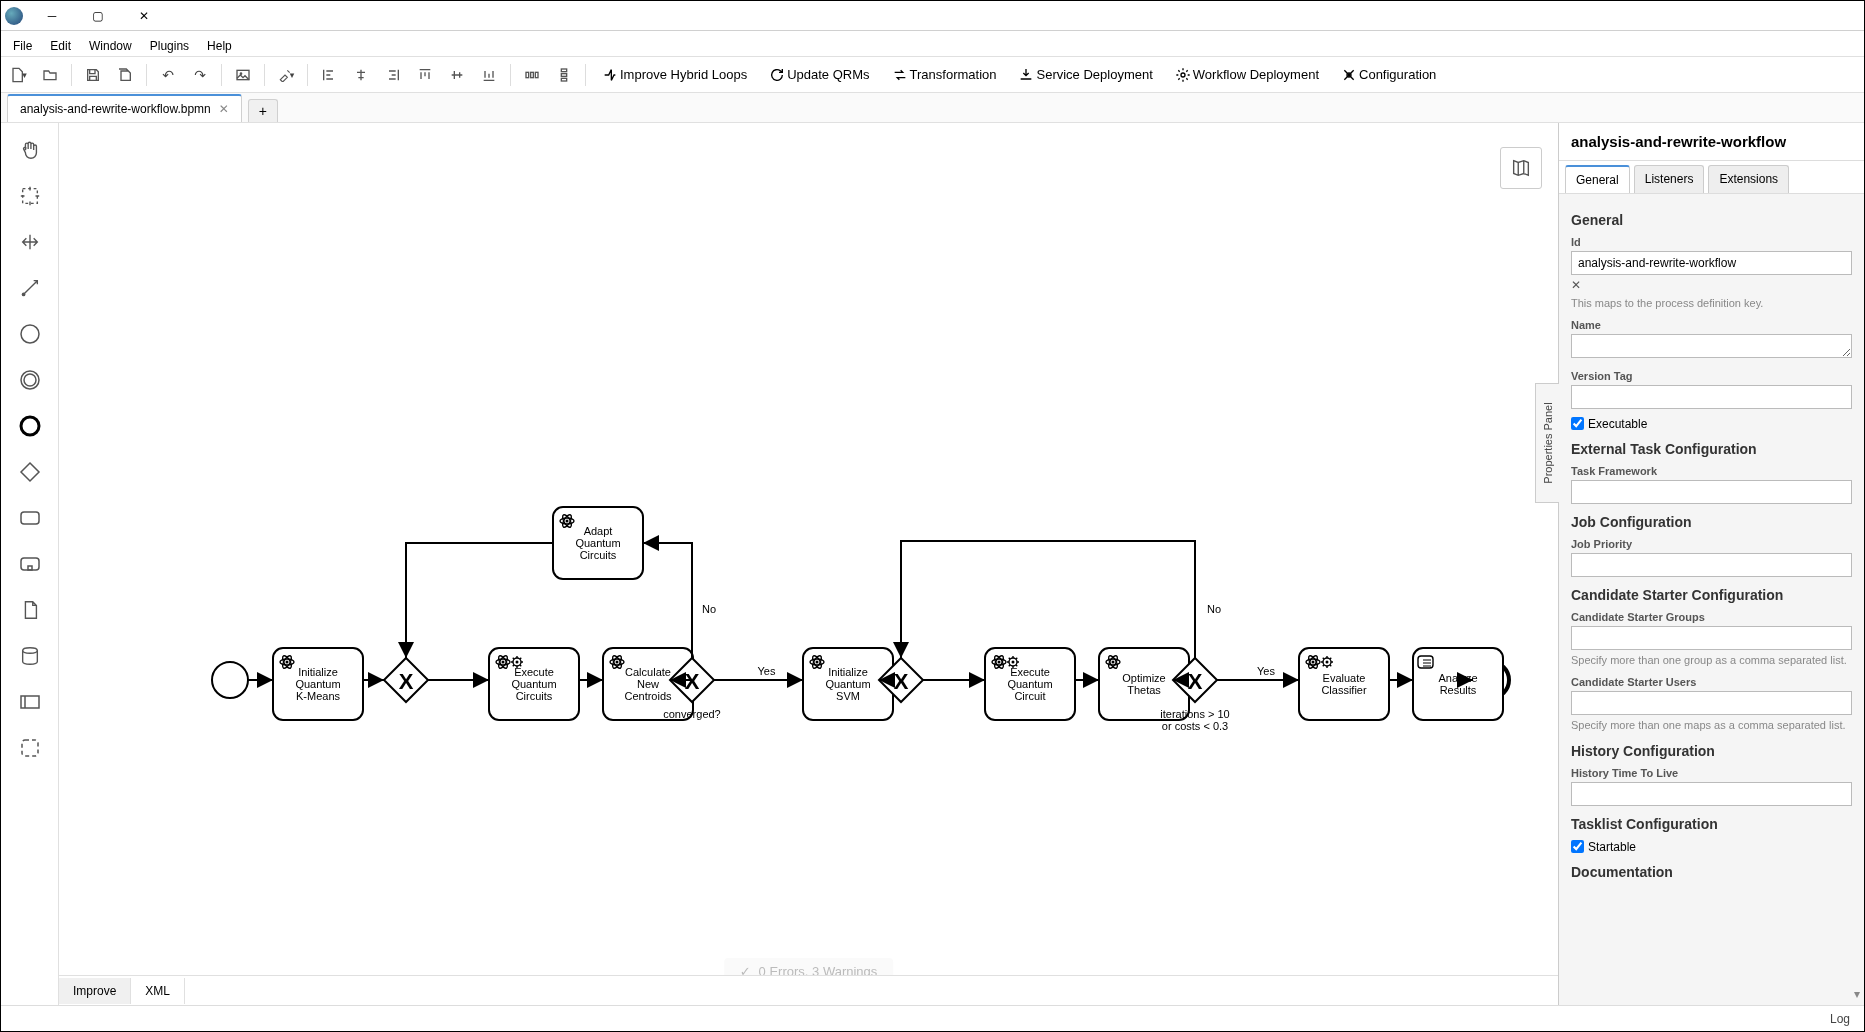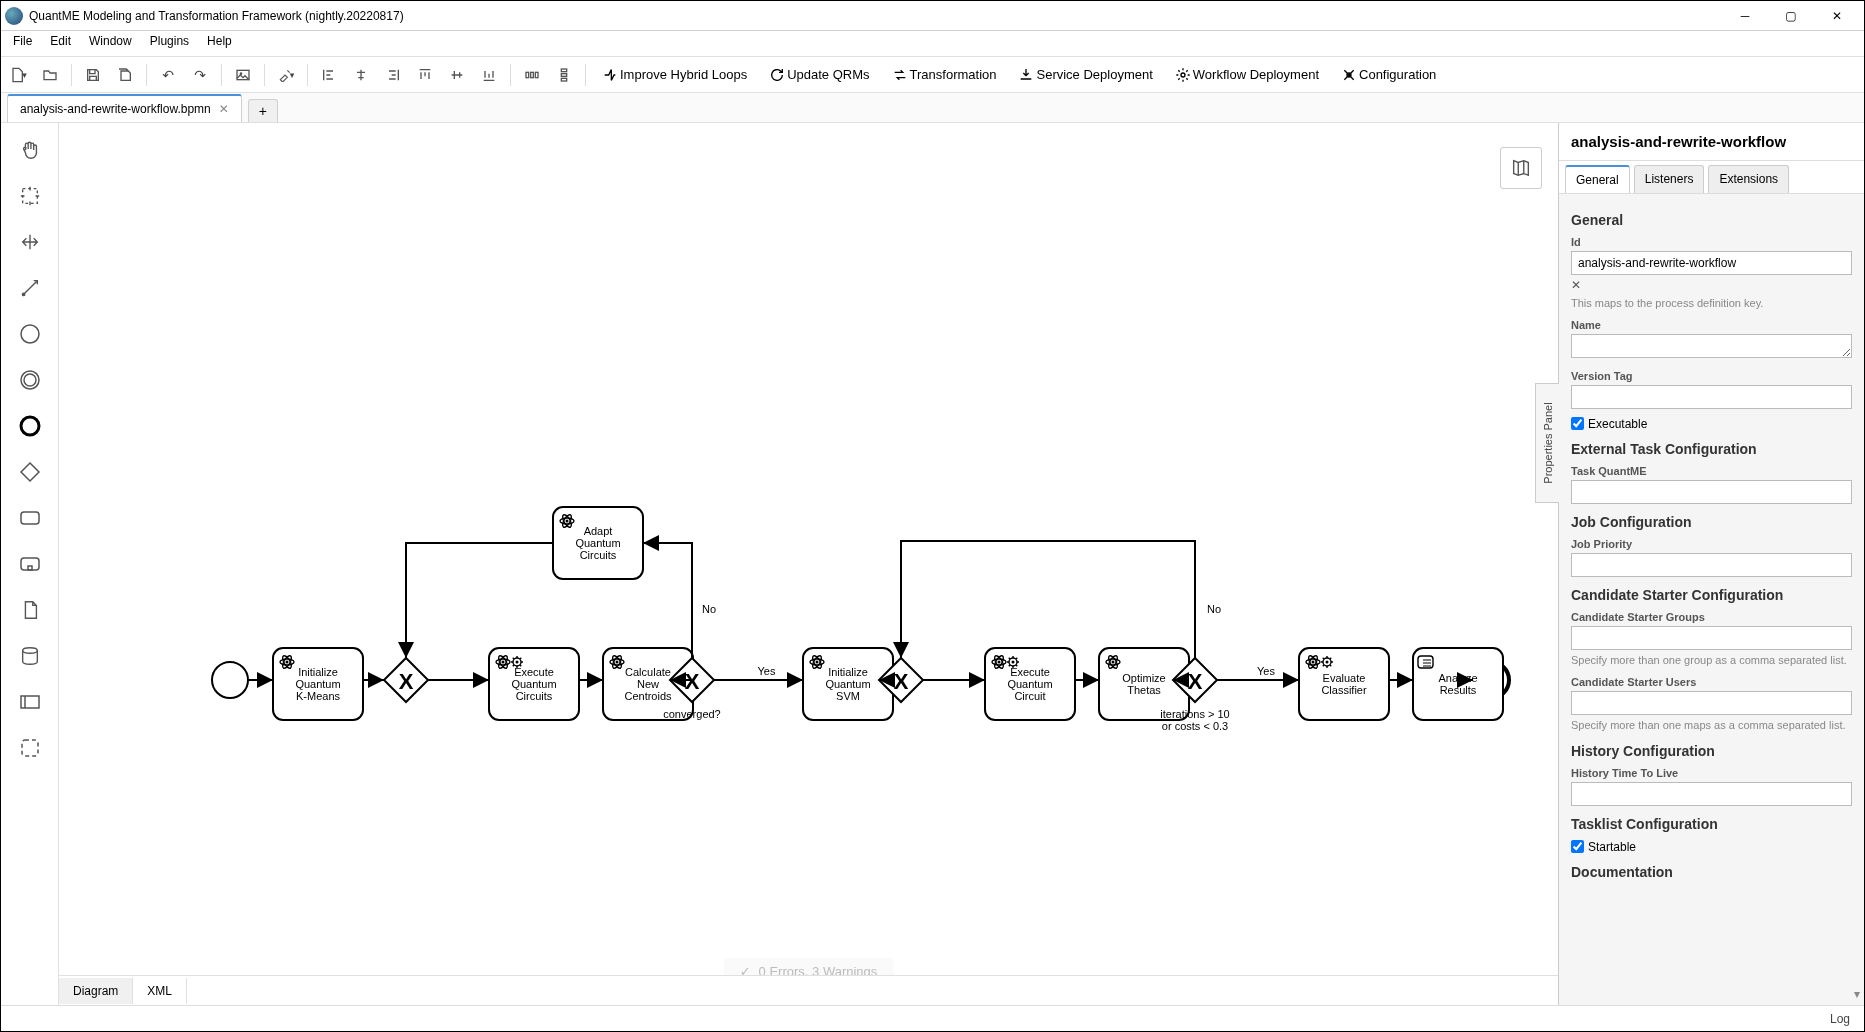--- a/index.html
+++ b/index.html
@@ -61,7 +61,6 @@
 
 <div class="titlebar">
   <div class="titlebar-icon"></div>
-  <div class="titlebar-text">QuantME Modeling and Transformation Framework (nightly.20220817)</div>
   <div class="win-btn">─</div>
   <div class="win-btn">▢</div>
   <div class="win-btn">✕</div>

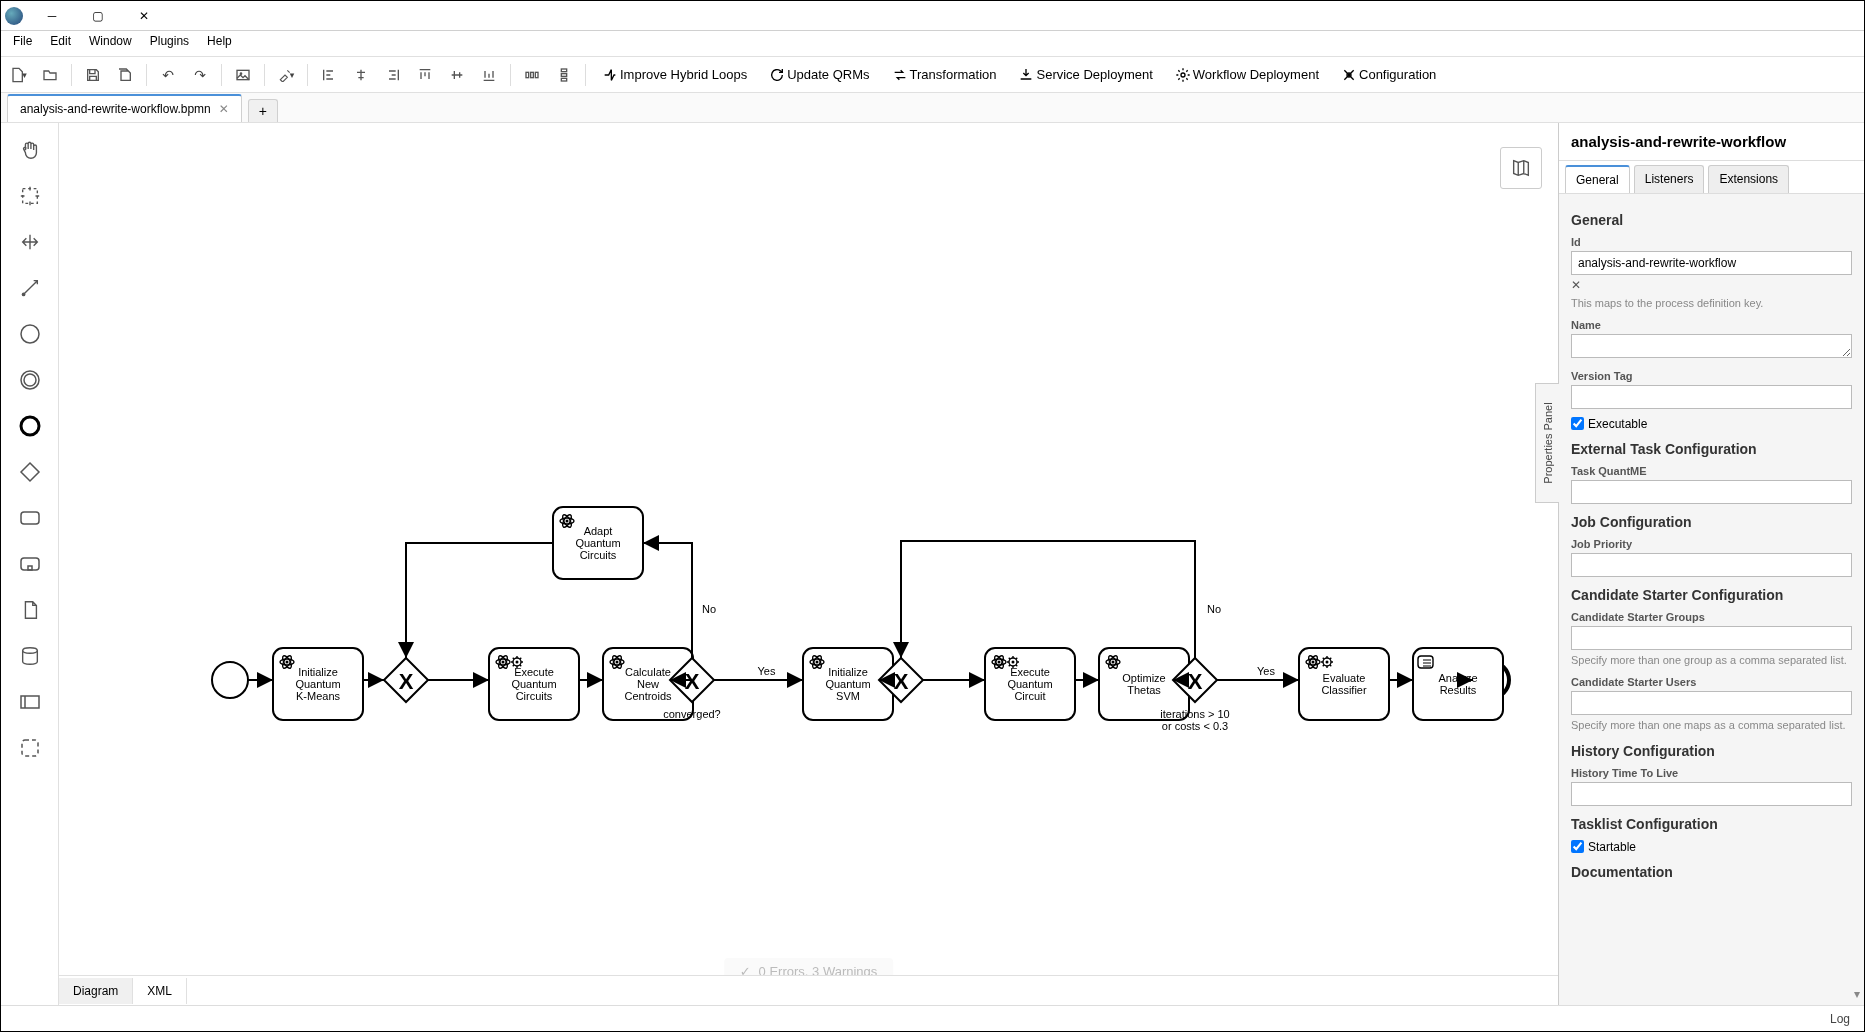--- a/index.html
+++ b/index.html
@@ -8,7 +8,7 @@
 .titlebar-icon { width: 18px; height: 18px; border-radius: 50%; background: radial-gradient(circle at 35% 35%, #6ab, #247); margin-right: 6px; }
 .titlebar-text { font-size: 12px; flex: 1; }
 .win-btn { width: 46px; height: 30px; display: flex; align-items: center; justify-content: center; font-size: 12px; cursor: pointer; }
-.menubar { height: 26px; display: flex; align-items: flex-start; gap: 2px; padding: 0 4px; border-bottom: 1px solid #e0e0e0; }
+.menubar { height: 26px; display: flex; align-items: flex-end; gap: 2px; padding: 0 4px; border-bottom: 1px solid #e0e0e0; }
 .menubar .mitem { font-size: 12px; padding: 3px 8px; cursor: pointer; }
 .toolbar { height: 36px; display: flex; align-items: center; padding: 0 4px; border-bottom: 1px solid #e0e0e0; gap: 6px; }
 .tbtn { width: 26px; height: 26px; display: flex; align-items: center; justify-content: center; font-size: 14px; color: #444; cursor: pointer; border-radius: 3px; }

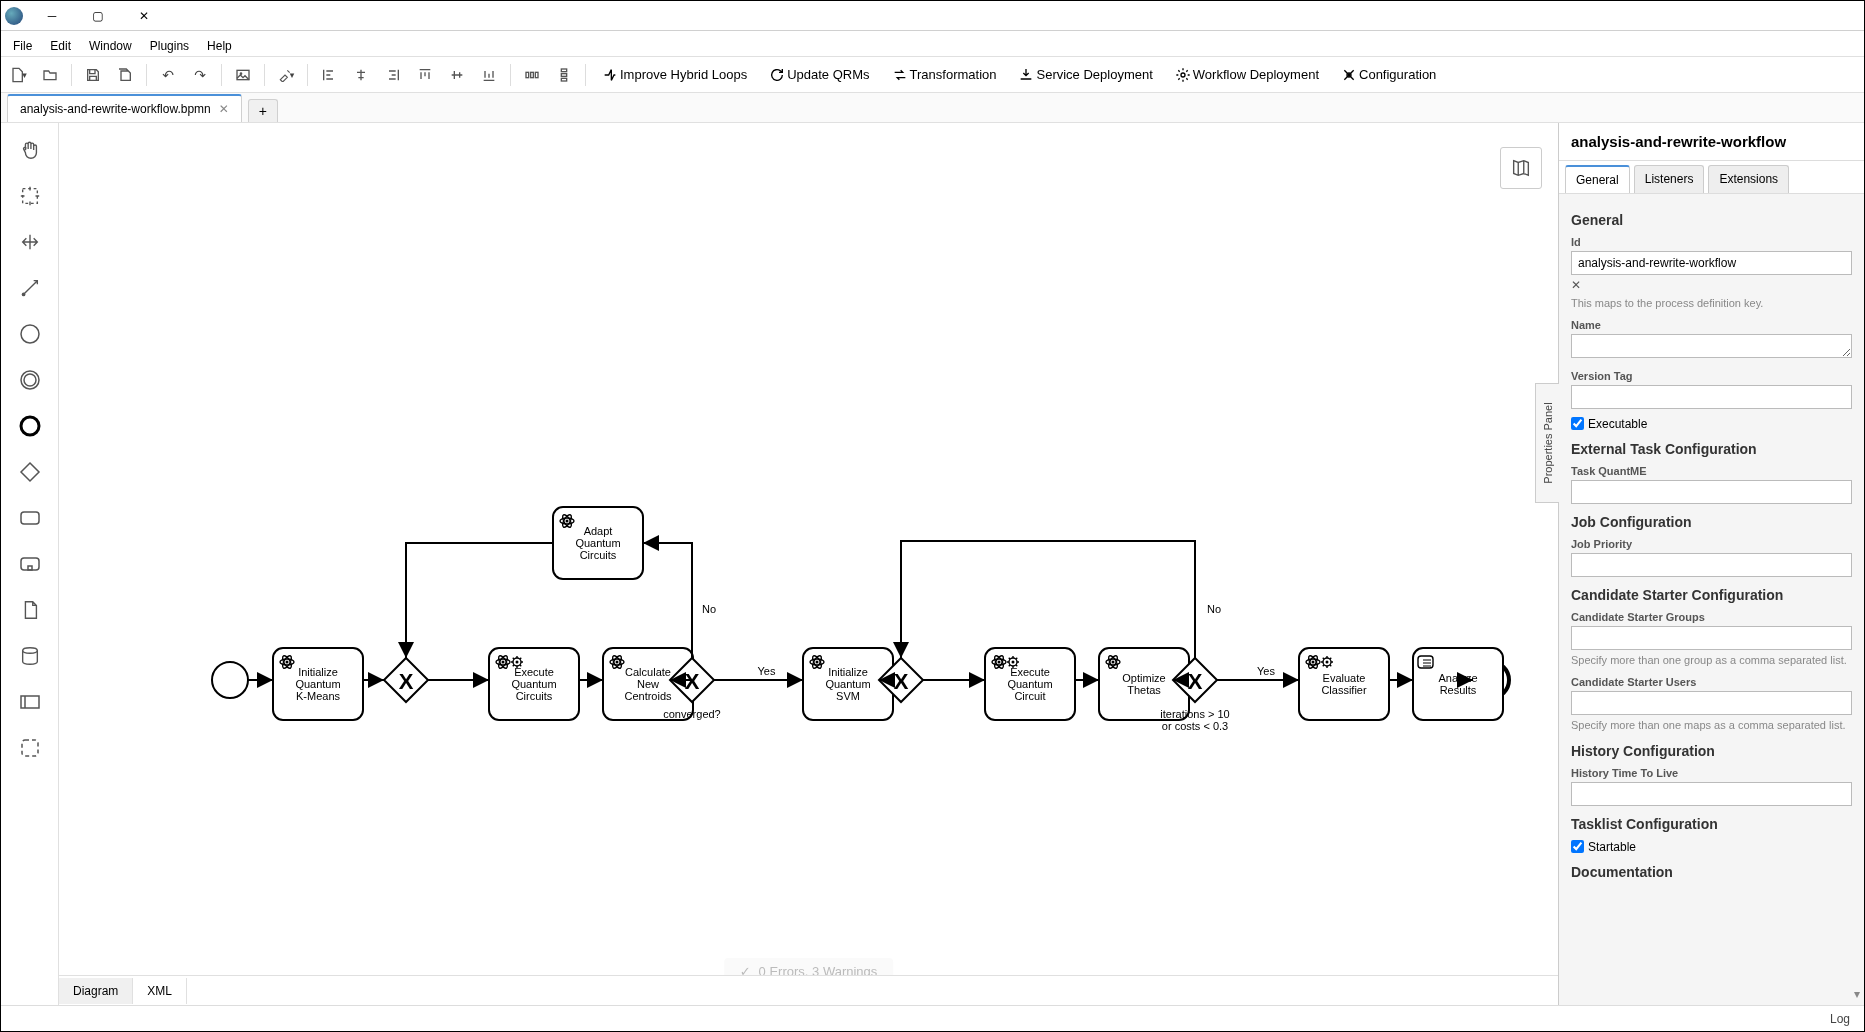--- a/index.html
+++ b/index.html
@@ -472,7 +472,7 @@
         </div>
 
       <div class="section-h">External Task Configuration</div>
-      <label class="field-label">Task QuantME</label>
+      <label class="field-label">Task Framework</label>
       <input class="field-input" value="" style="">
 
       <div class="section-h">Job Configuration</div>

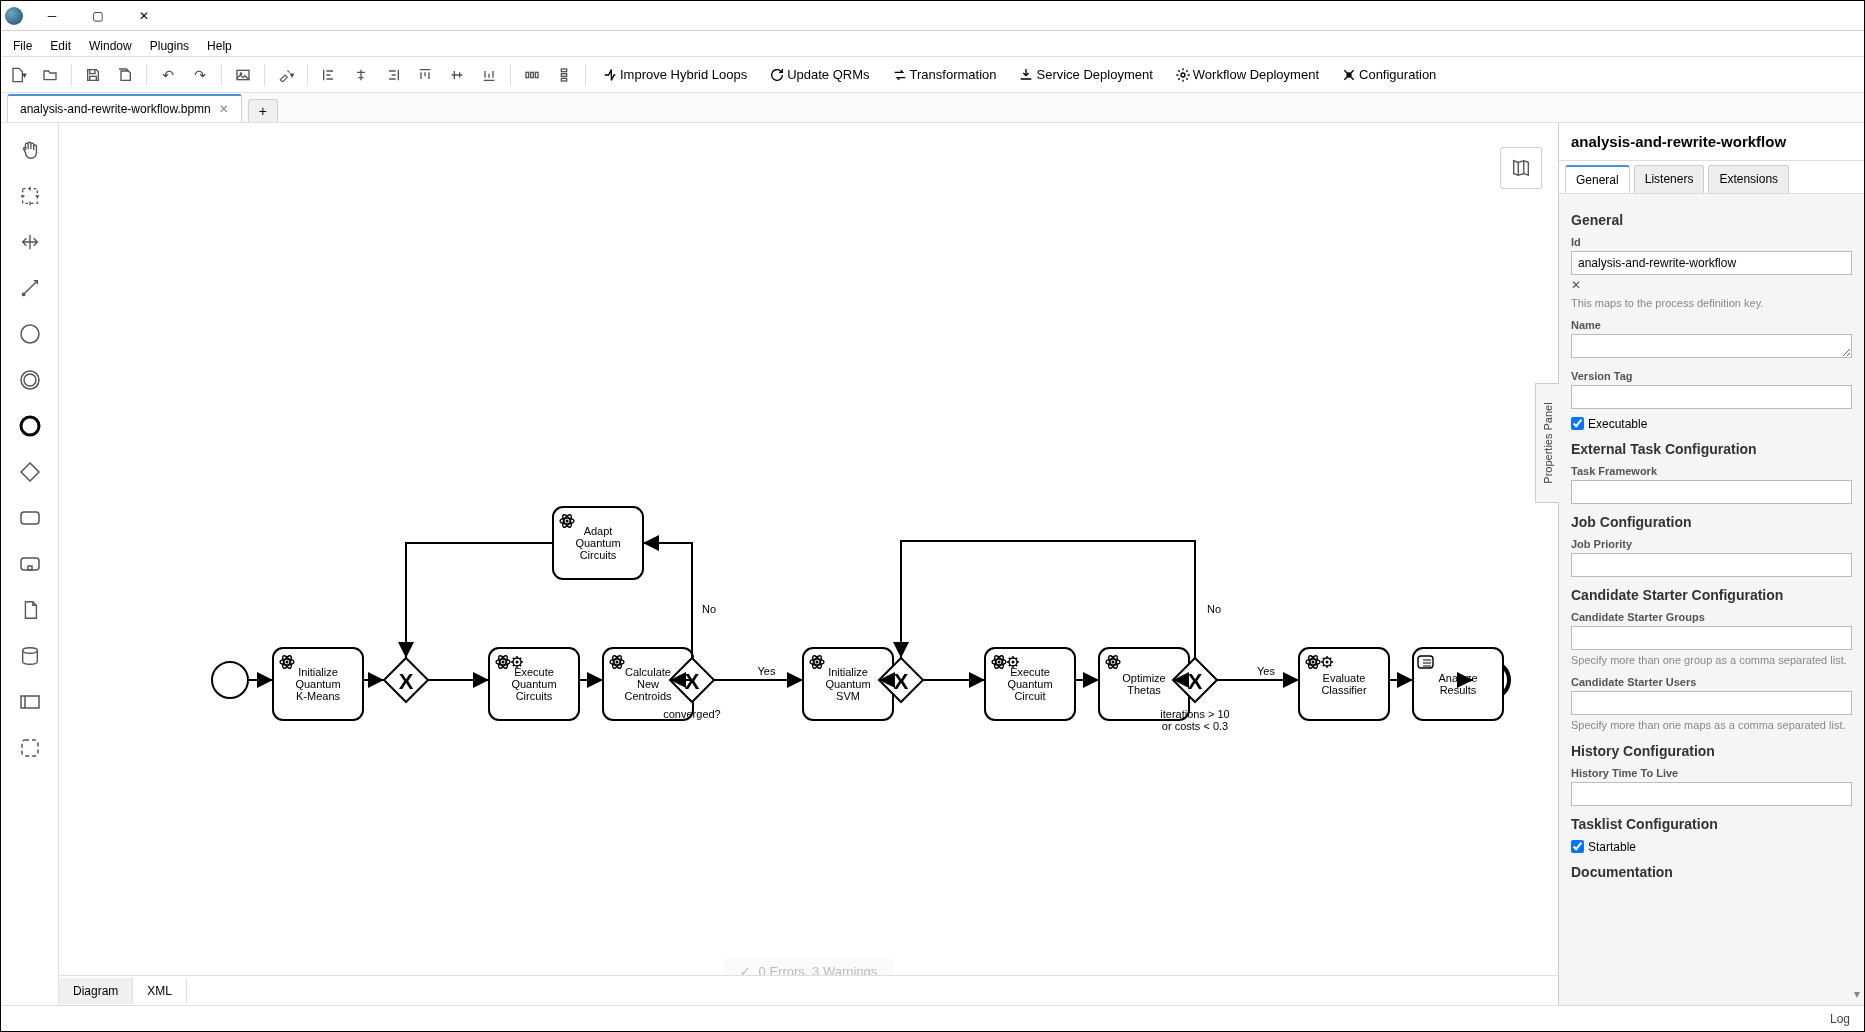--- a/index.html
+++ b/index.html
@@ -441,7 +441,7 @@
         <span>0 Errors, 3 Warnings</span>
       </div>
     <div class="modebar">
-      <div class="mode-tab active">Diagram</div>
+      <div class="mode-tab active">Improve</div>
       <div class="mode-tab">XML</div>
     </div>
   </div>

